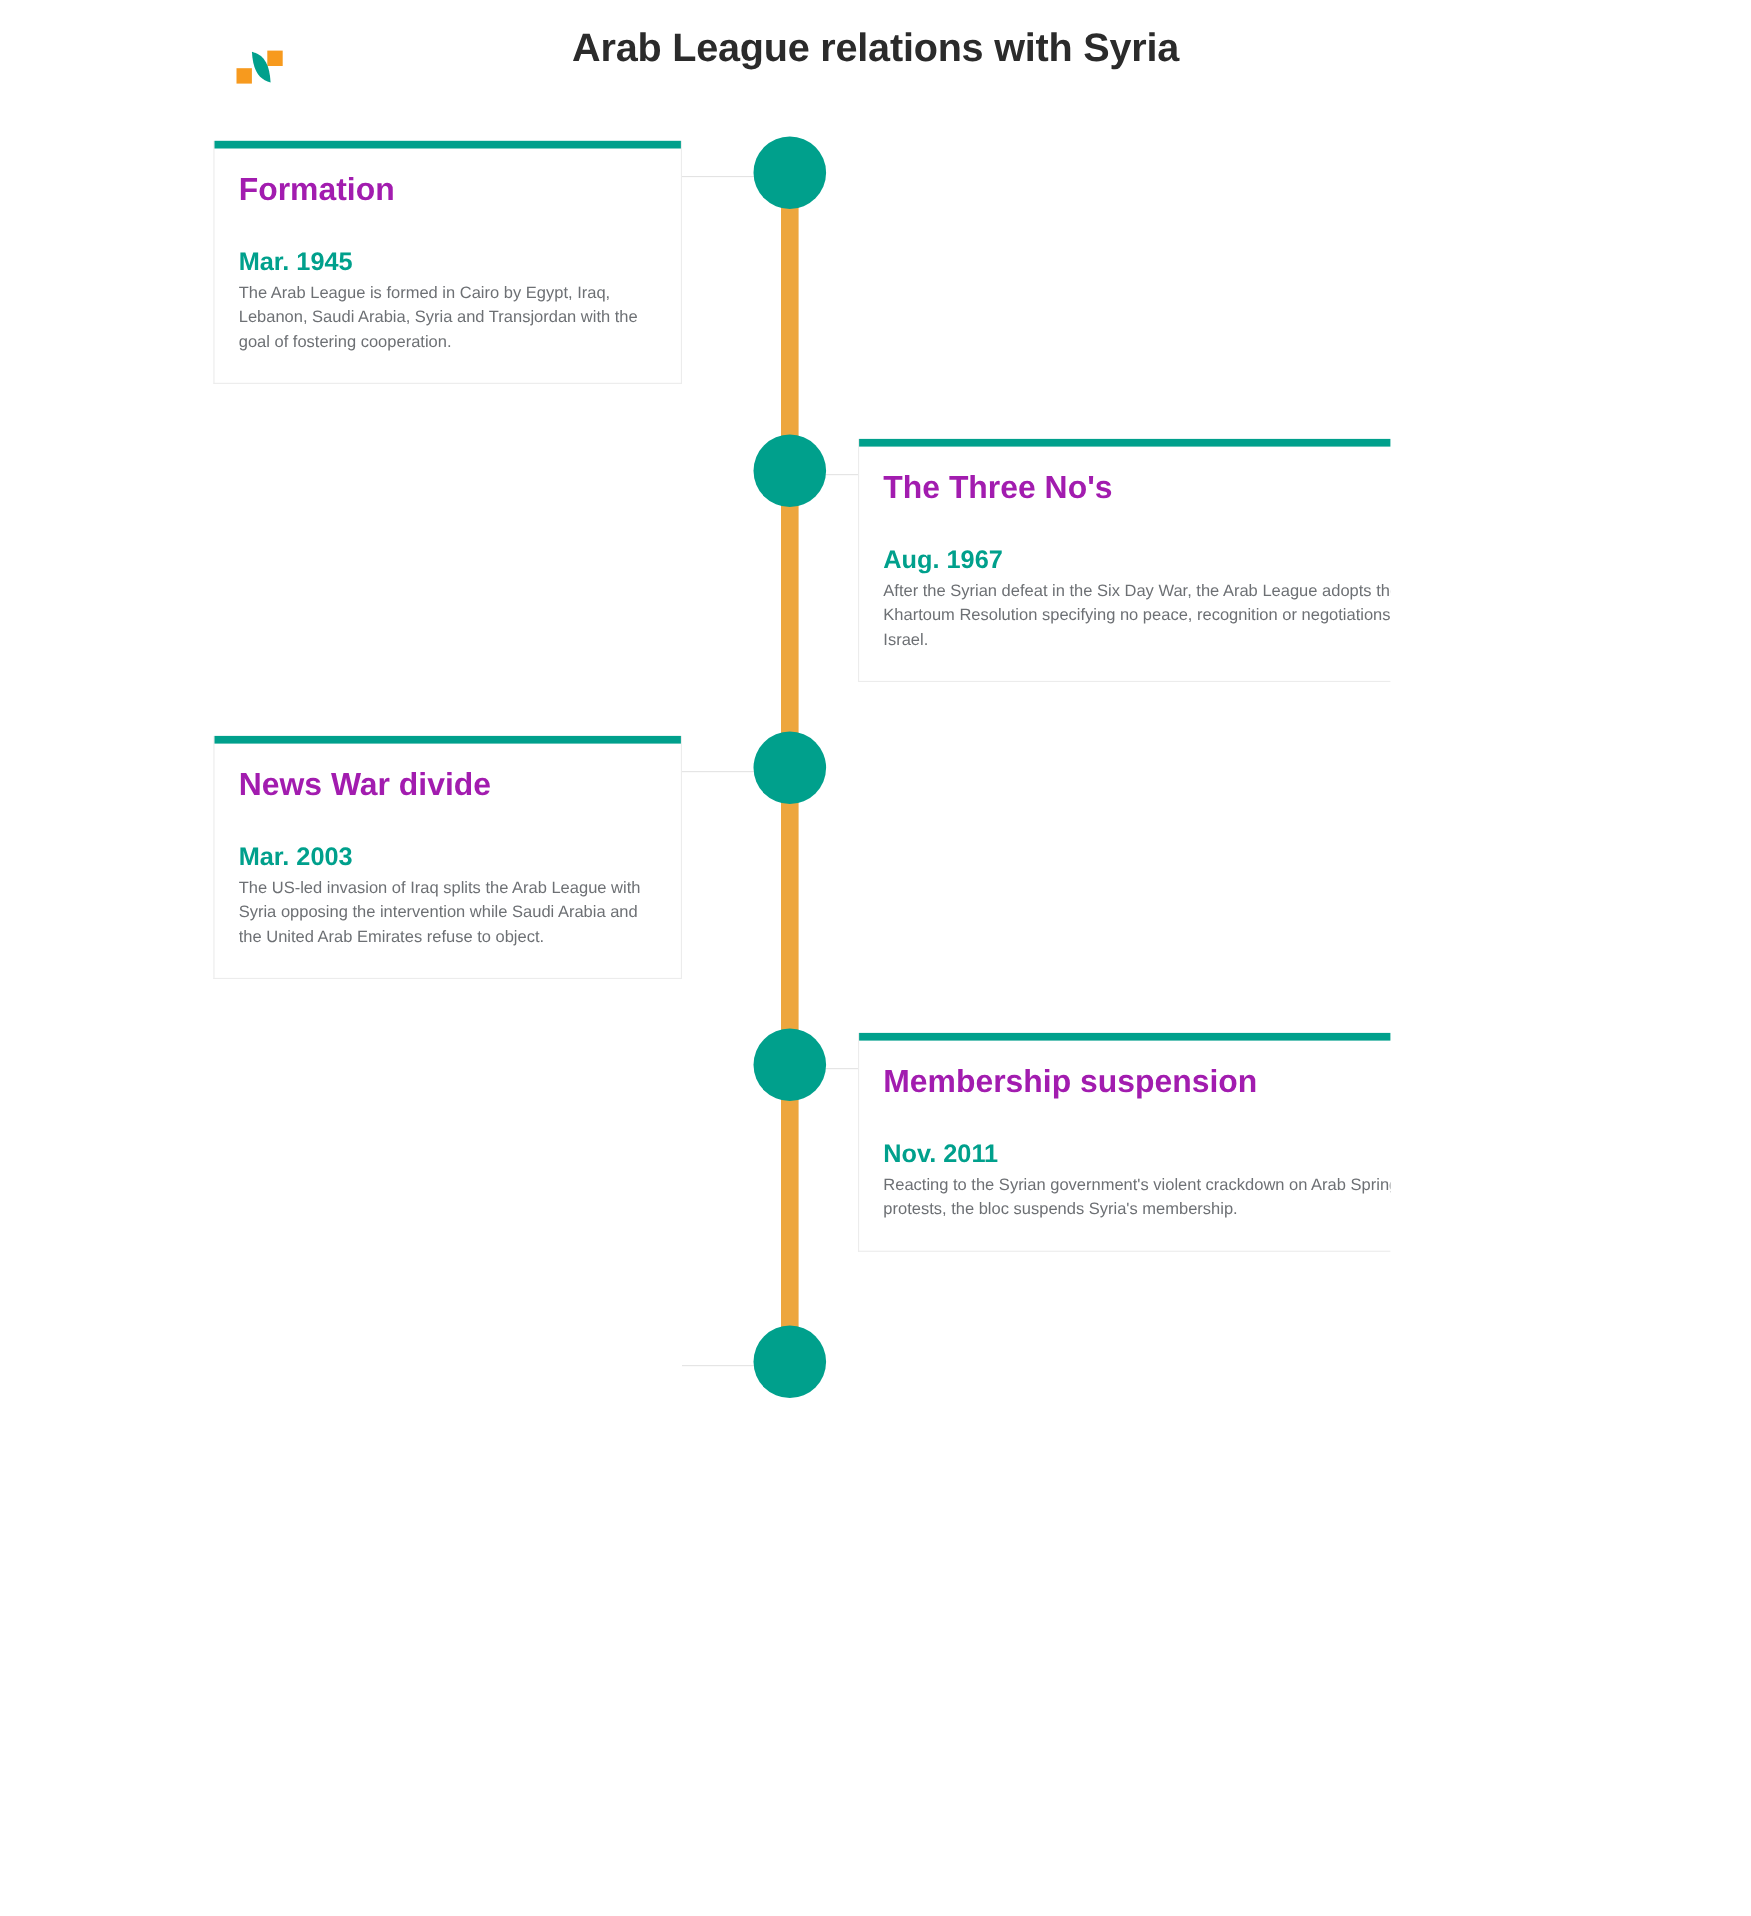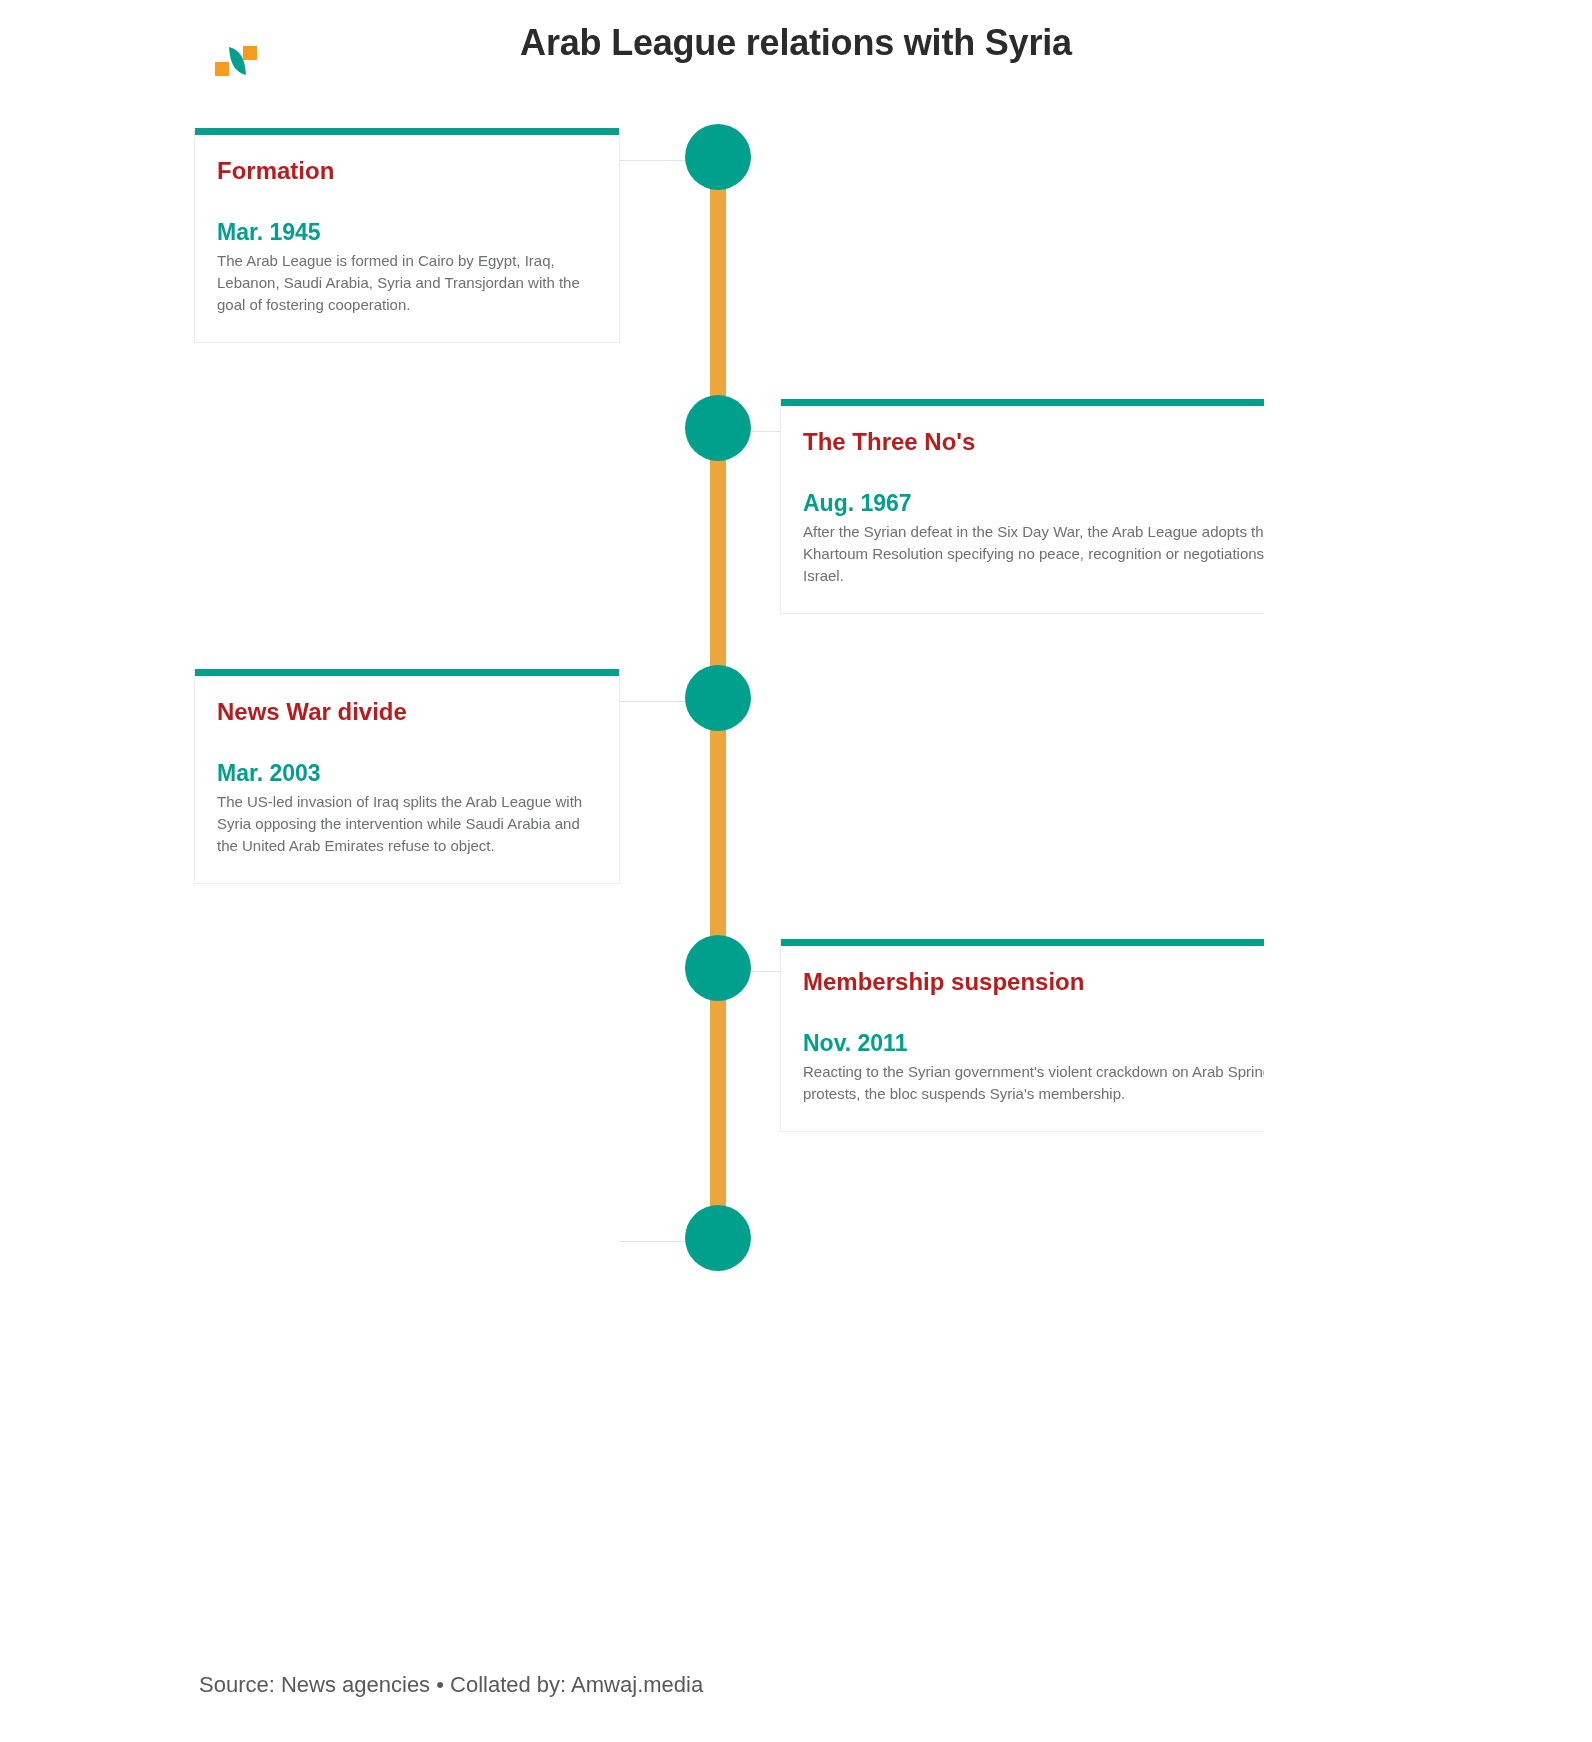--- a/index.html
+++ b/index.html
@@ -39,7 +39,7 @@
   .card-accent{height:7px;background:#00a08c;width:100%;}
   .card-body{padding:22px 22px 26px 22px;}
   .card-title{
-    font-size:24px;font-weight:bold;color:#b91c1c;margin:0 0 34px 0;
+    font-size:29px;font-weight:bold;color:#a21caf;margin:0 0 34px 0;
     line-height:1.15;
   }
   .card-date{

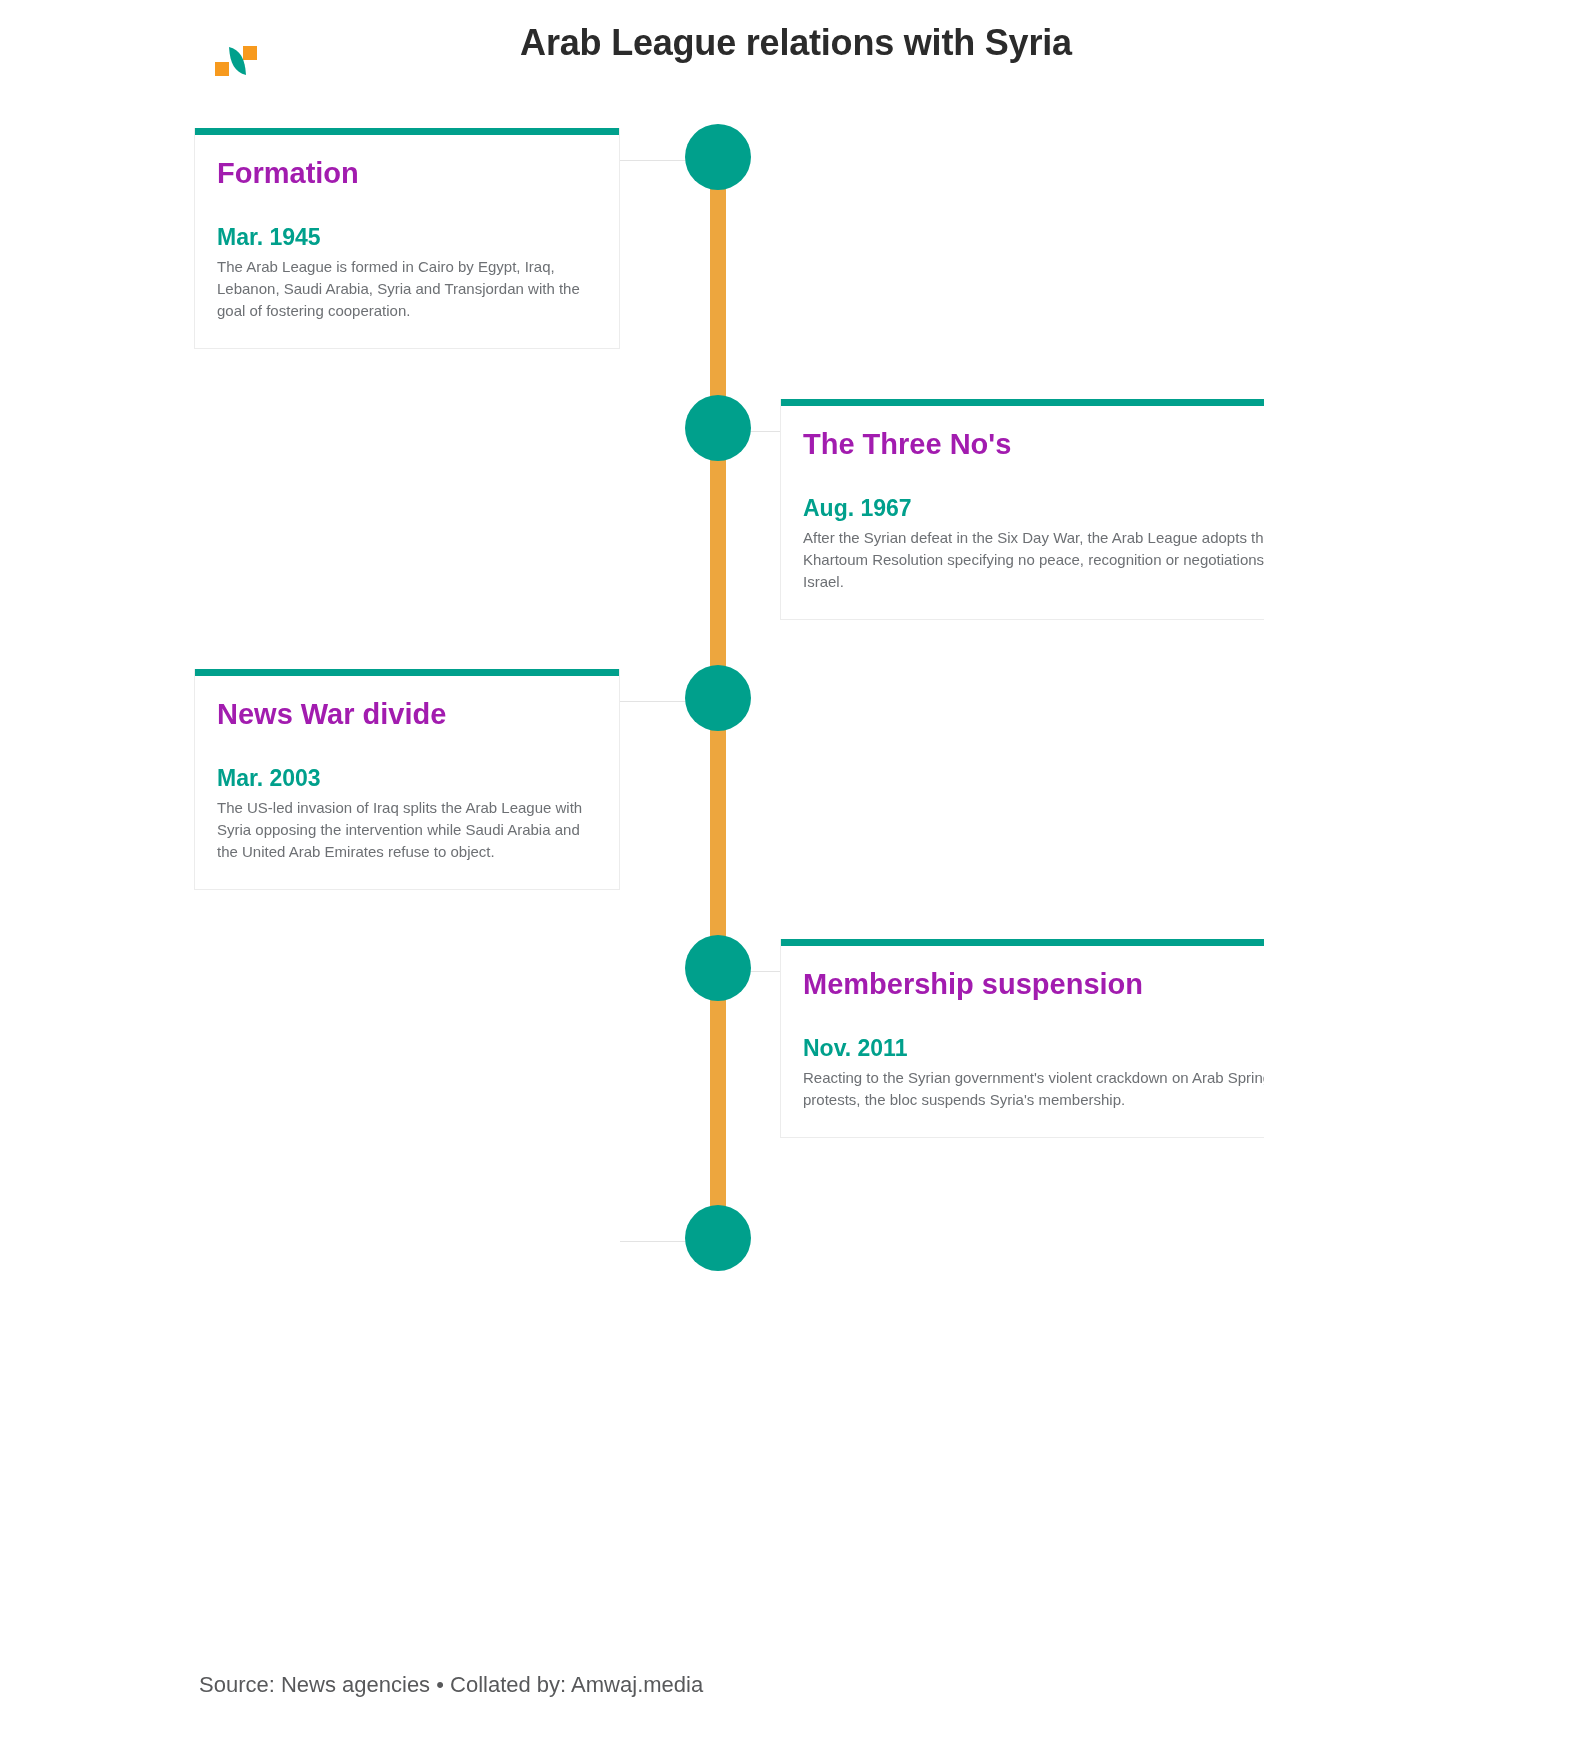--- a/index.html
+++ b/index.html
@@ -132,7 +132,6 @@
   </div>
 
 
-  <div class="footer-source">Source: News agencies • Collated by: Amwaj.media</div>
   <div class="footer-logo">
     <svg viewBox="0 0 46 34" xmlns="http://www.w3.org/2000/svg">
       <rect x="2" y="18" width="14" height="14" fill="#f79a1e"></rect>

